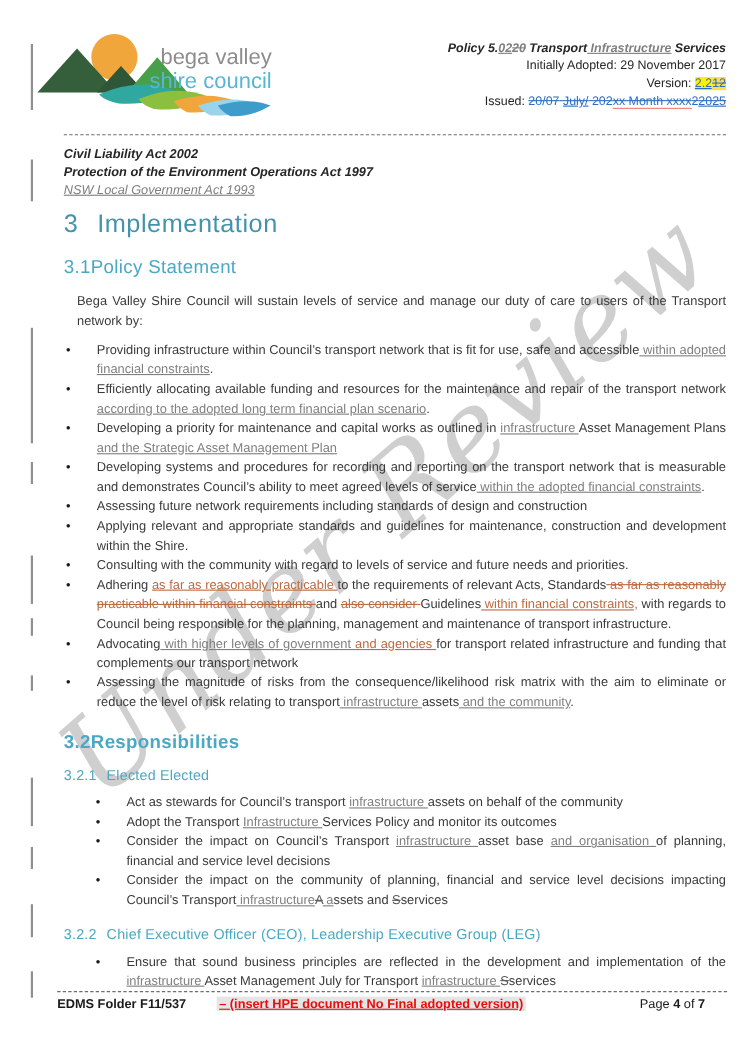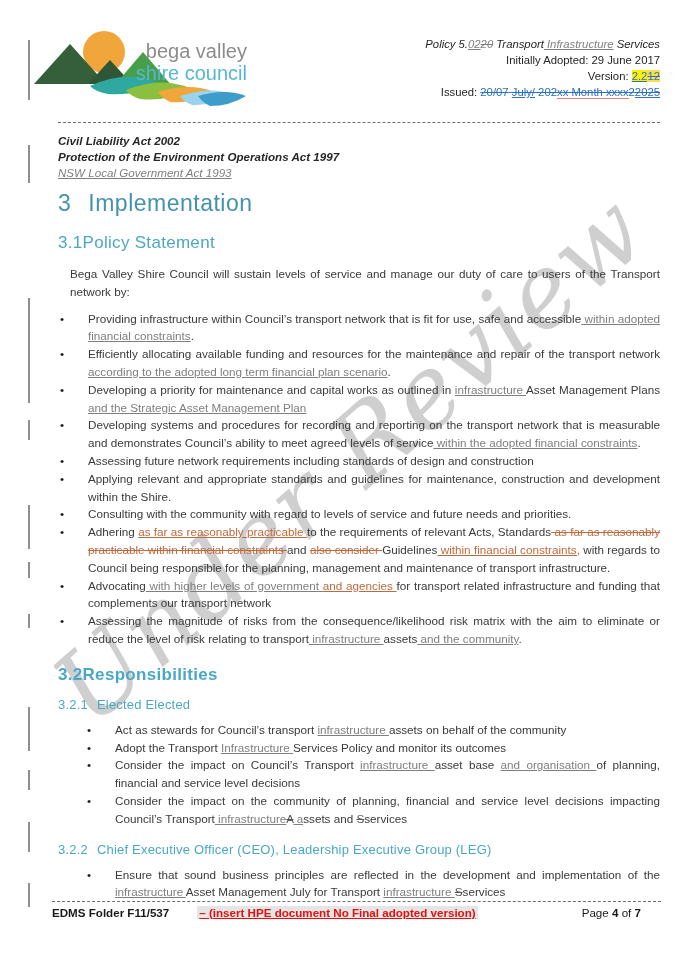--- a/index.html
+++ b/index.html
@@ -24,7 +24,7 @@
     position:absolute;right:15px;top:36px;text-align:right;
     font-size:11.3px;line-height:16px;color:#262626;
   }
-  .hdr .row1{font-style:italic;font-weight:normal;}
+  .hdr .row1{font-style:italic;font-weight:bold;}
   .k{}
   .b{font-weight:bold;}
   .hi{color:#7f7f7f;text-decoration:underline;}

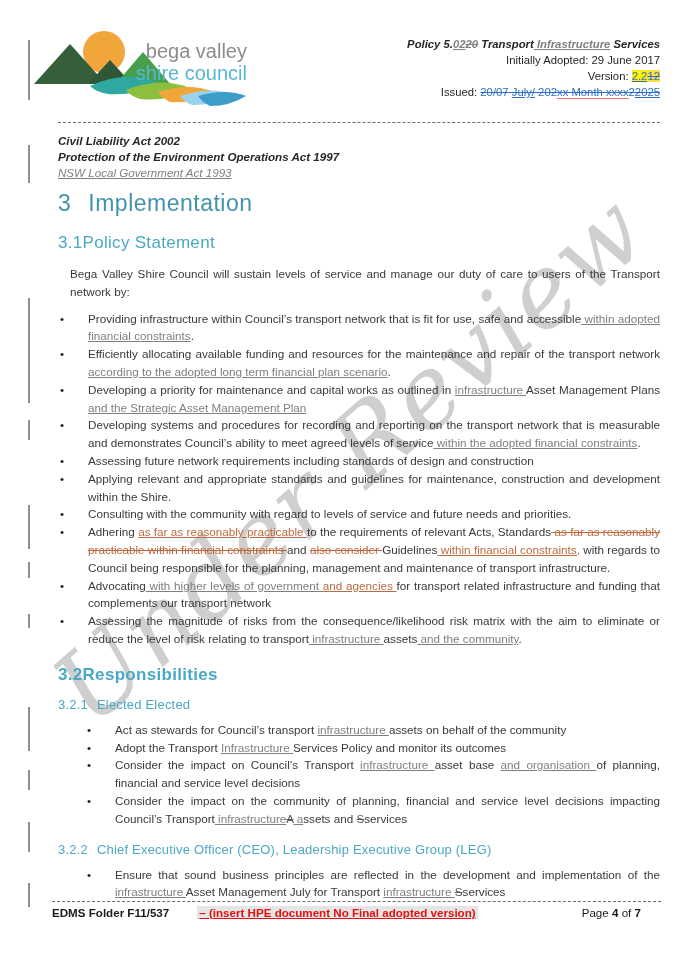--- a/index.html
+++ b/index.html
@@ -109,7 +109,7 @@
 
   <div class="hdr">
     <div class="row1"><span class="k">Policy 5.</span><span class="hi">02</span><span class="hd">20</span><span class="k"> Transport</span><span class="hi"> Infrastructure</span><span class="k"> Services</span></div>
-    <div>Initially Adopted: 29 June 2017</div>
+    <div>Initially Adopted: 29 November 2017</div>
     <div><span class="k">Version: </span><span class="vi">2.2</span><span class="vd">12</span></div>
     <div><span class="k">Issued: </span><span class="bd">20/07</span><span class="bd"> </span><span class="bdi">July/</span><span class="bd"> 202</span><span class="bd rw">xx Month xxxx</span><span class="bd">2</span><span class="bdi">2025</span></div>
   </div>

